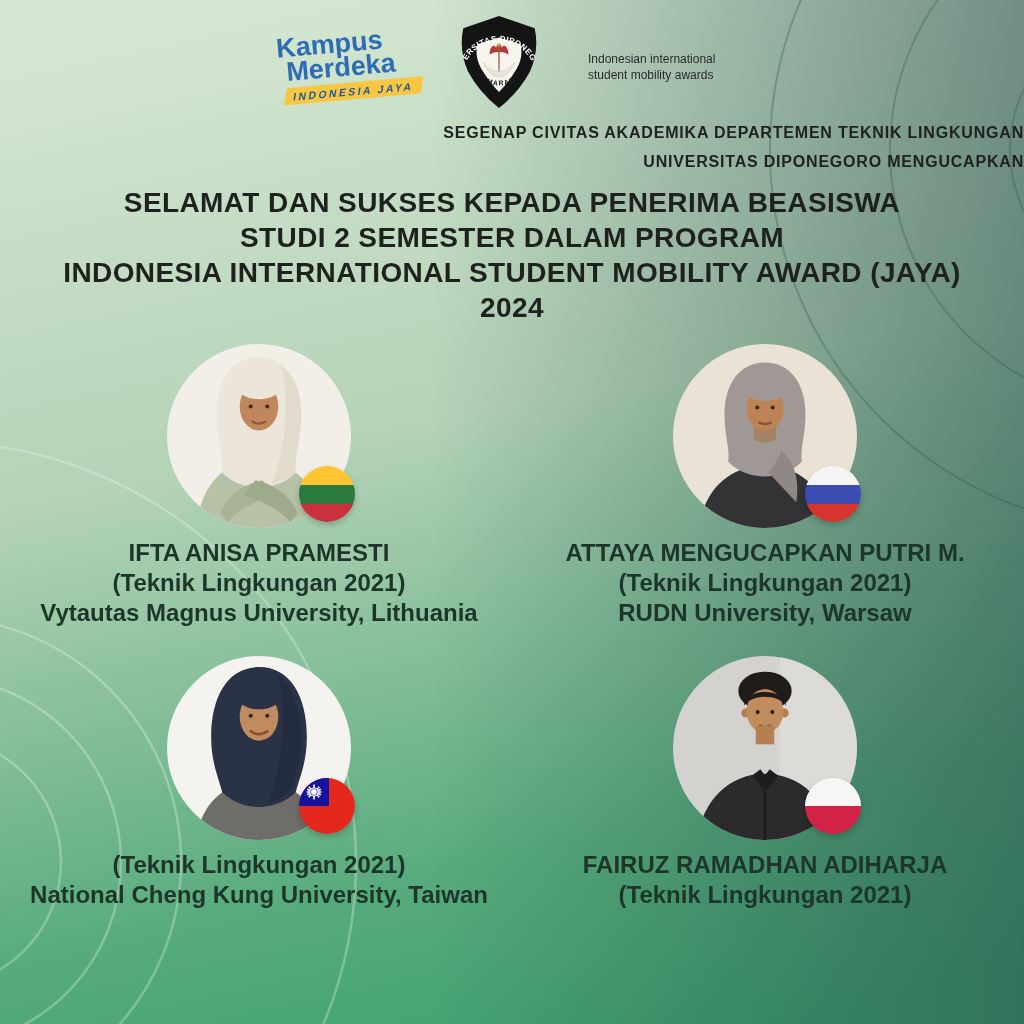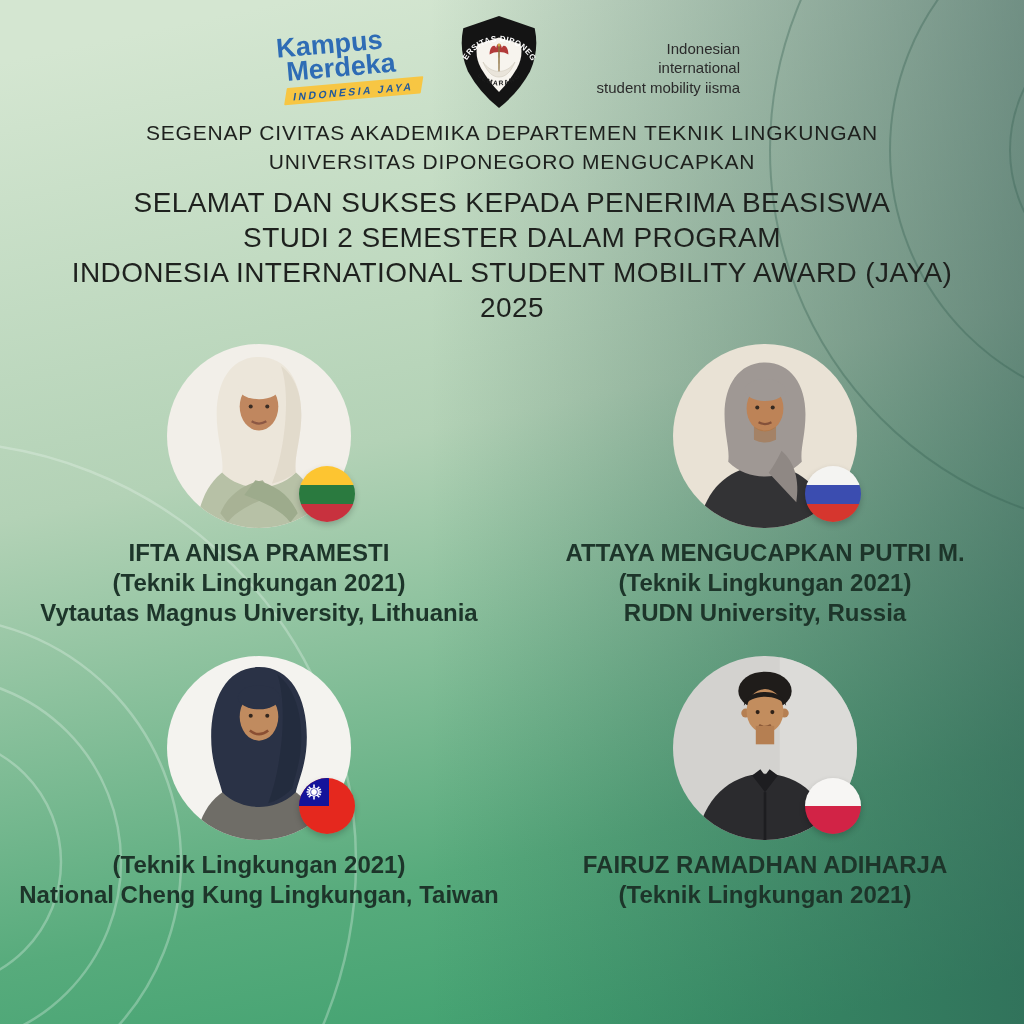--- a/index.html
+++ b/index.html
@@ -26,7 +26,7 @@
   .iisma-word{position:relative;display:inline-block;font-weight:bold;font-size:48px;line-height:1;
     letter-spacing:-2px;color:#141414;}
   .iisma-dot-red{position:absolute;left:2px;top:2px;width:9px;height:9px;background:#e8432d;border-radius:2px;}
-  .iisma-tagline{width:152px;text-align:right;font-size:15px;line-height:1.3;color:#2b2b2b;margin-top:2px;}
+  .iisma-tagline{width:152px;text-align:left;font-size:12px;line-height:1.3;color:#2b2b2b;margin-top:2px;}
 
   
   .headline{position:absolute;top:118px;left:0;right:0;text-align:center;color:#1e211e;z-index:2;}

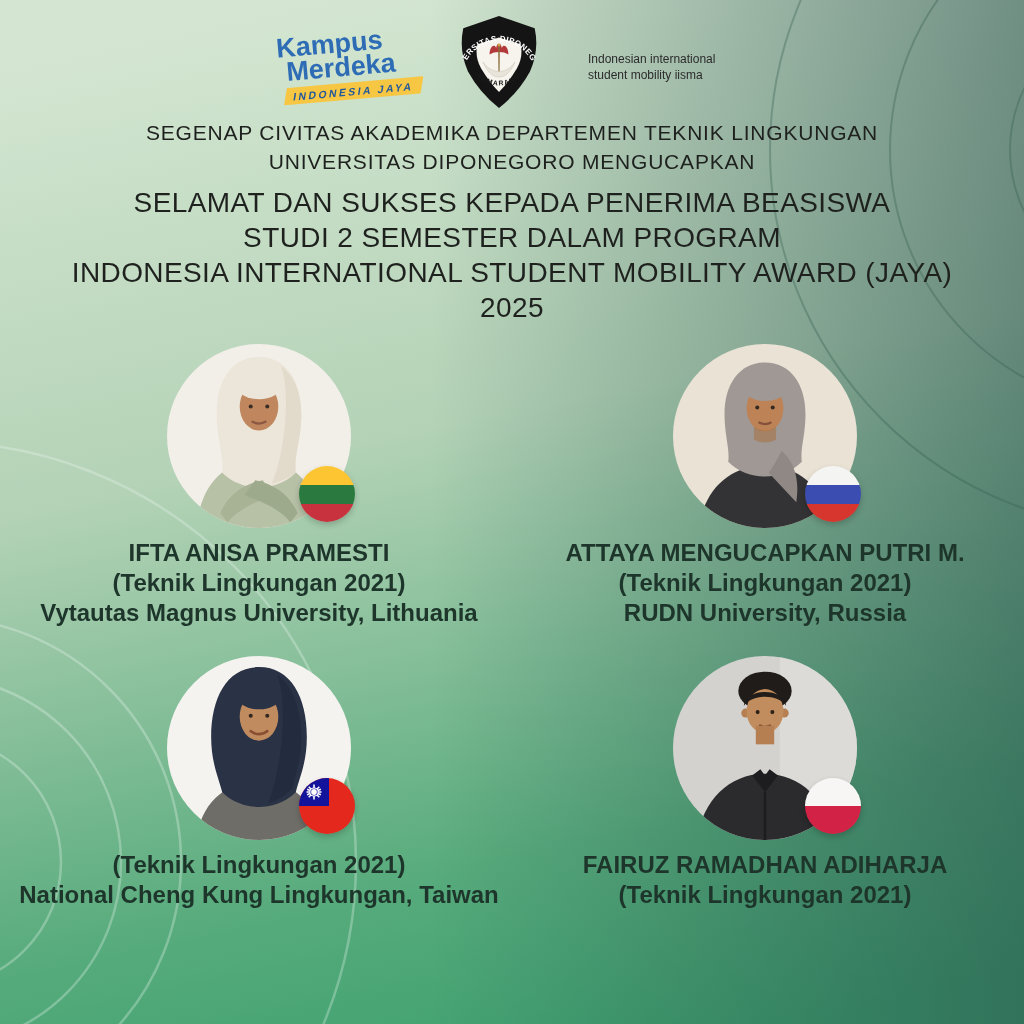--- a/index.html
+++ b/index.html
@@ -92,7 +92,7 @@
     <div class="iisma-logo">
       <div class="iisma-tagline">
         <div>Indonesian international</div>
-        <div>student mobility iisma</div>
+        <div>student mobility awards</div>
       </div>
     </div>
   </header>

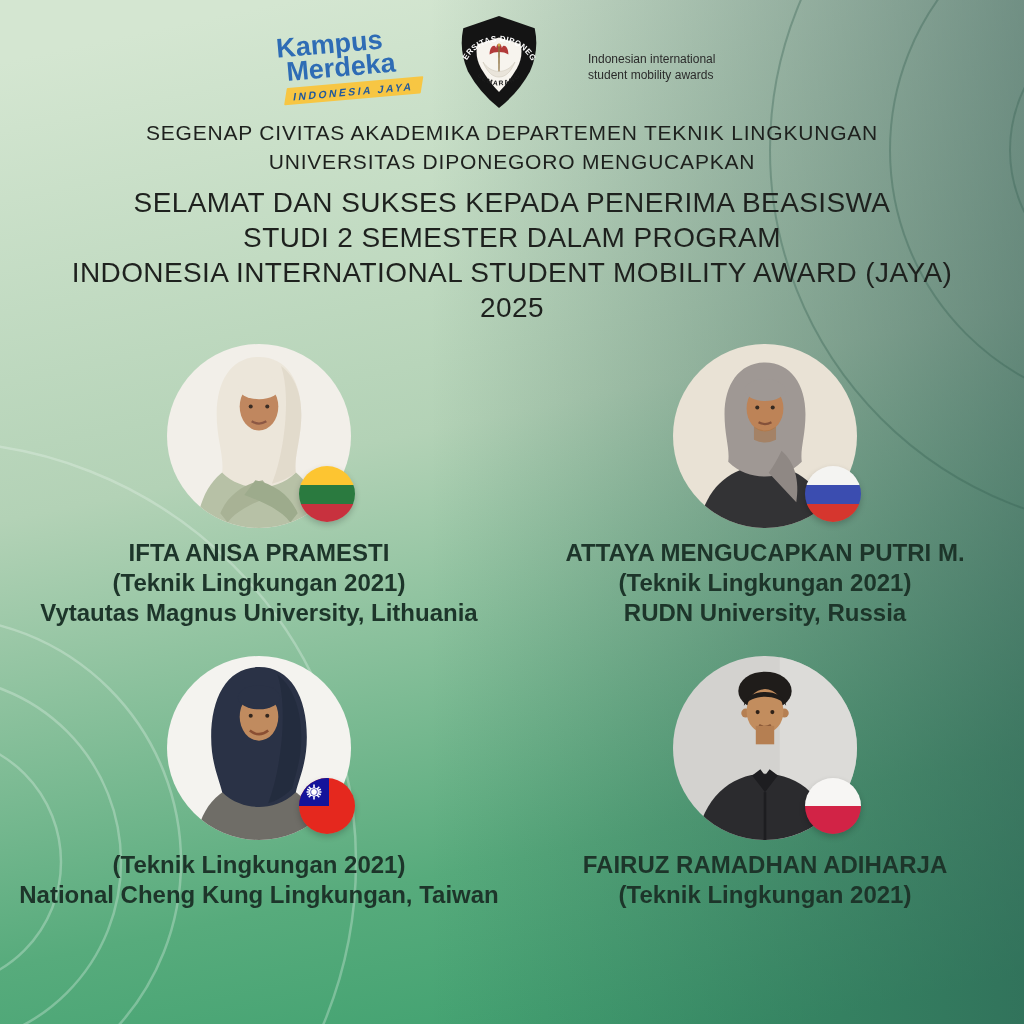--- a/index.html
+++ b/index.html
@@ -30,7 +30,7 @@
 
   
   .headline{position:absolute;top:118px;left:0;right:0;text-align:center;color:#1e211e;z-index:2;}
-  .intro{font-size:21px;font-weight:400;letter-spacing:0.8px;line-height:29px;margin:0;}
+  .intro{font-size:16px;font-weight:700;letter-spacing:0.8px;line-height:29px;margin:0;text-align:right;}
   .title-block{margin-top:9px;}
   .title-line{font-size:28px;font-weight:normal;letter-spacing:0.4px;line-height:35px;margin:0;white-space:nowrap;}
 

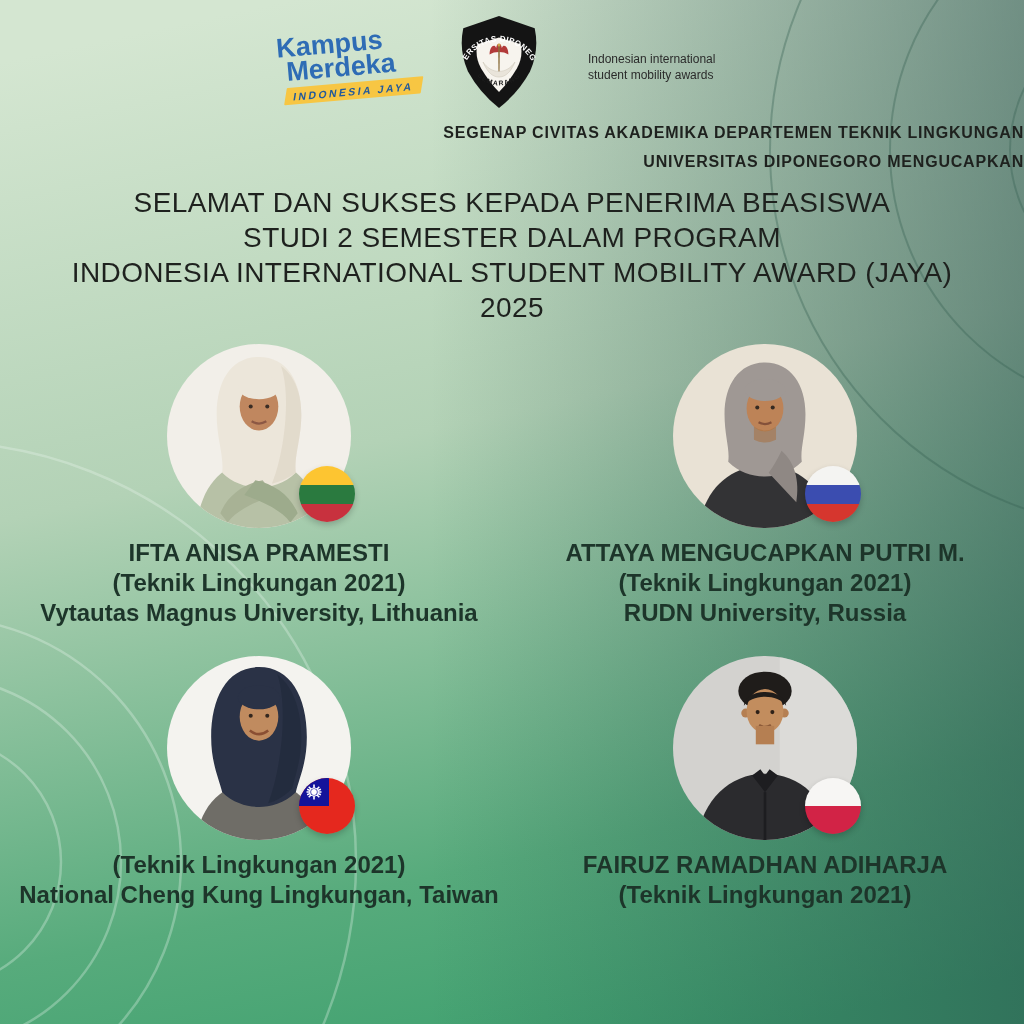--- a/index.html
+++ b/index.html
@@ -32,7 +32,7 @@
   .headline{position:absolute;top:118px;left:0;right:0;text-align:center;color:#1e211e;z-index:2;}
   .intro{font-size:16px;font-weight:700;letter-spacing:0.8px;line-height:29px;margin:0;text-align:right;}
   .title-block{margin-top:9px;}
-  .title-line{font-size:28px;font-weight:normal;letter-spacing:0.4px;line-height:35px;margin:0;white-space:nowrap;}
+  .title-line{font-size:28px;font-weight:bold;letter-spacing:0.4px;line-height:35px;margin:0;white-space:nowrap;}
 
   
   .grid{position:absolute;top:344px;left:6px;width:1012px;display:grid;grid-template-columns:1fr 1fr;row-gap:28px;z-index:2;}

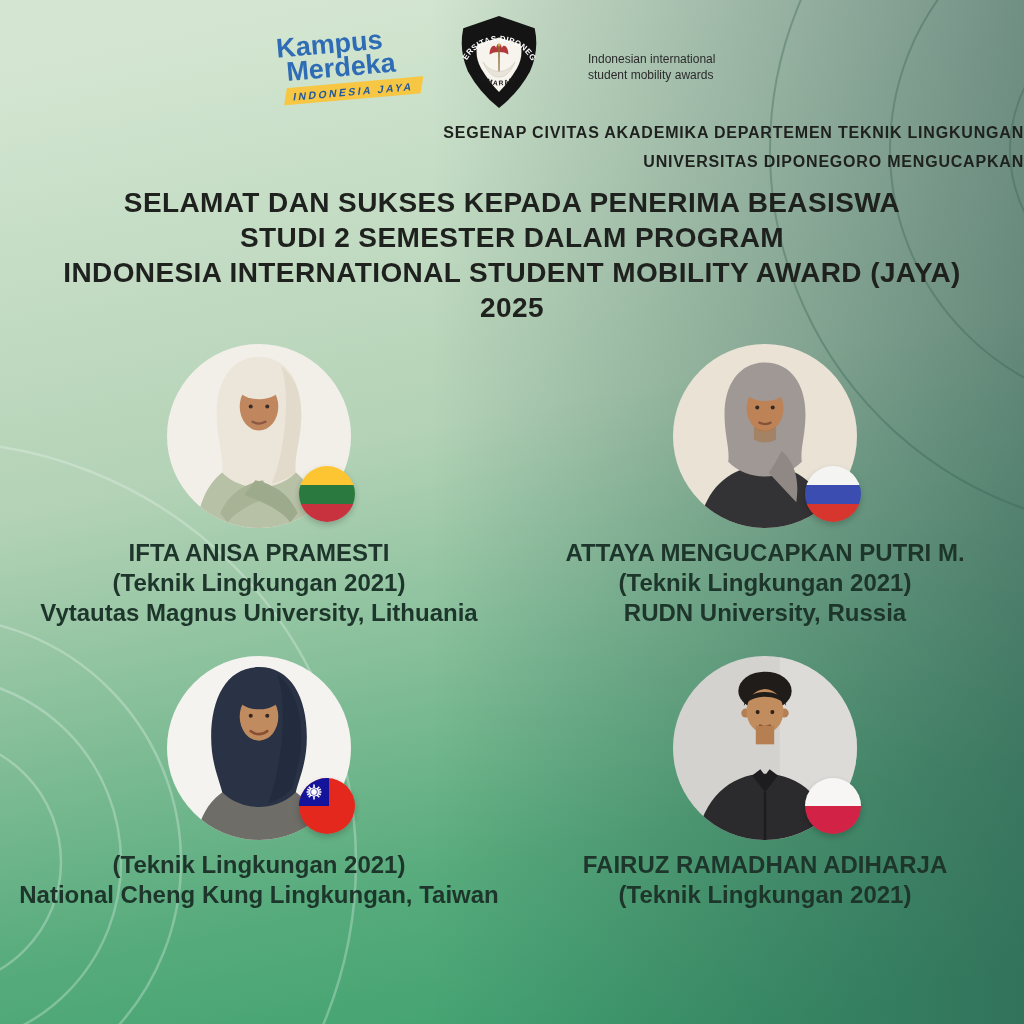--- a/index.html
+++ b/index.html
@@ -104,7 +104,7 @@
       <h1 class="title-line">SELAMAT DAN SUKSES KEPADA PENERIMA BEASISWA</h1>
       <h1 class="title-line">STUDI 2 SEMESTER DALAM PROGRAM</h1>
       <h1 class="title-line">INDONESIA INTERNATIONAL STUDENT MOBILITY AWARD (JAYA)</h1>
-      <h1 class="title-line">2025</h1>
+      <h1 class="title-line">2024</h1>
     </div>
   </section>
 

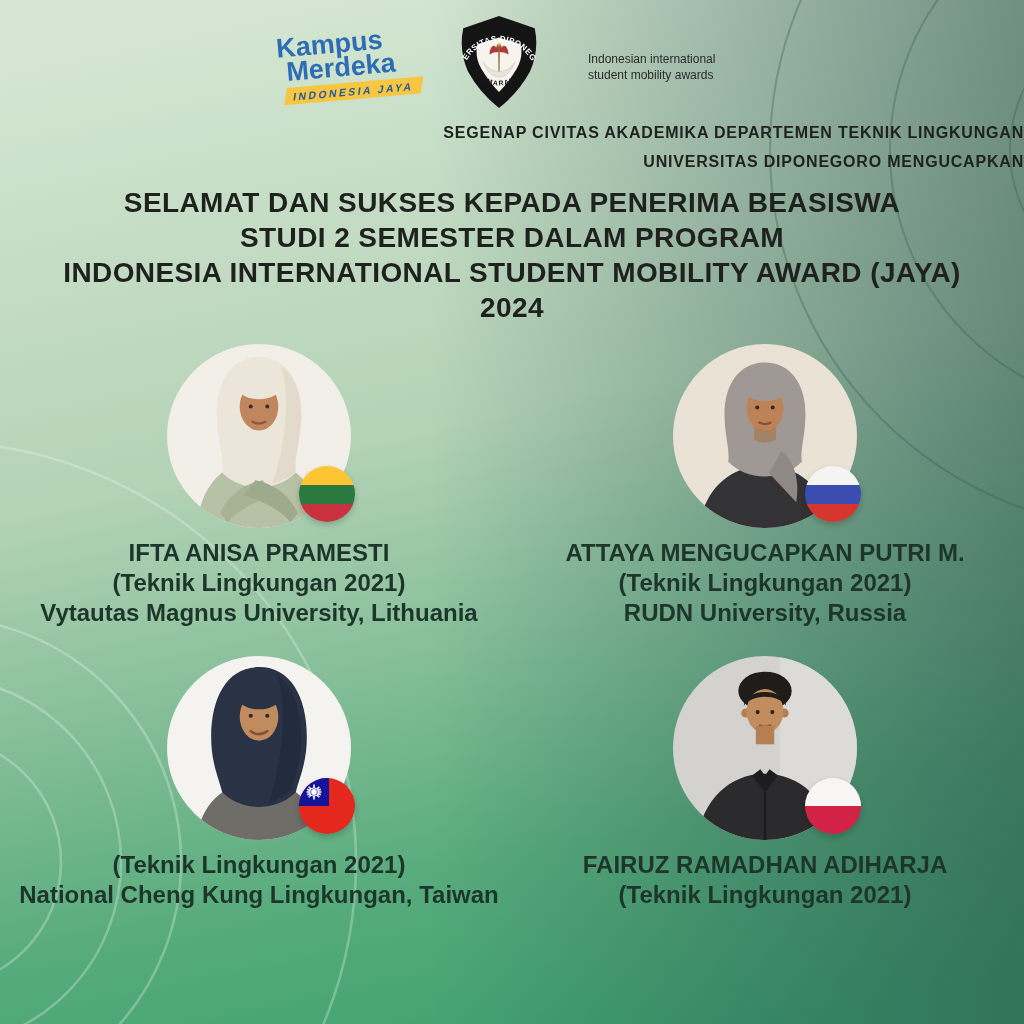--- a/index.html
+++ b/index.html
@@ -166,7 +166,7 @@
       </div>
       <h2 class="s-name">ATTAYA MENGUCAPKAN PUTRI M.</h2>
       <p class="s-prog">(Teknik Lingkungan 2021)</p>
-      <p class="s-univ">RUDN University, Russia</p>
+      <p class="s-univ">RUDN University, Warsaw</p>
     </article>
 
     <article class="card">

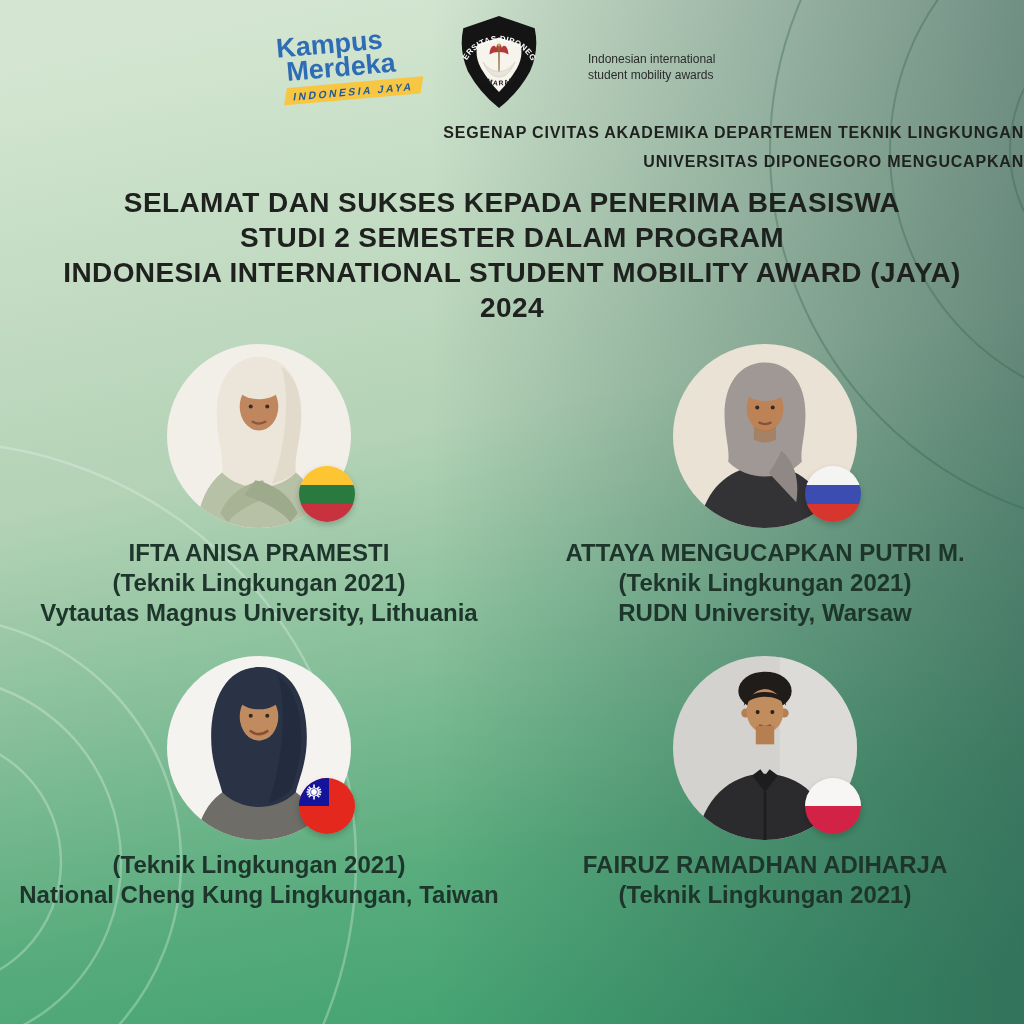--- a/index.html
+++ b/index.html
@@ -203,7 +203,7 @@
         </div>
       </div>
       <p class="s-prog">(Teknik Lingkungan 2021)</p>
-      <p class="s-univ">National Cheng Kung Lingkungan, Taiwan</p>
+      <p class="s-univ">National Cheng Kung University, Taiwan</p>
     </article>
 
     <article class="card">

